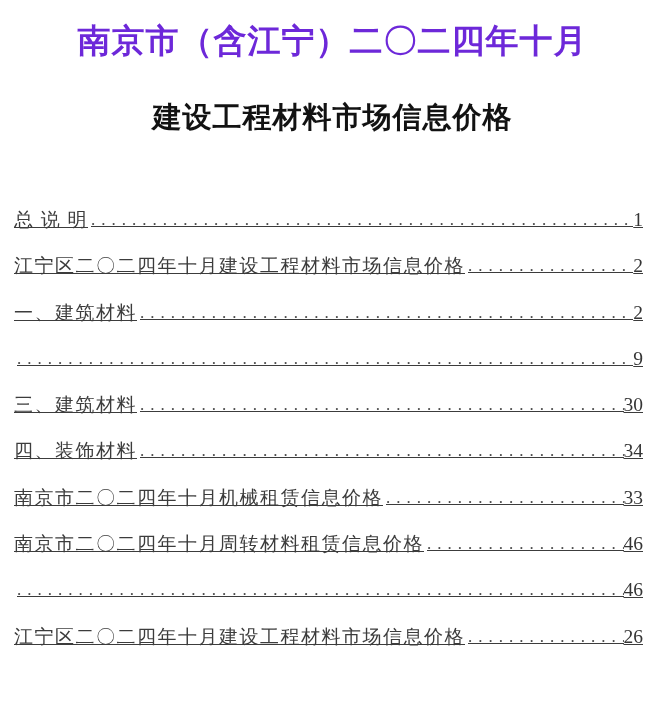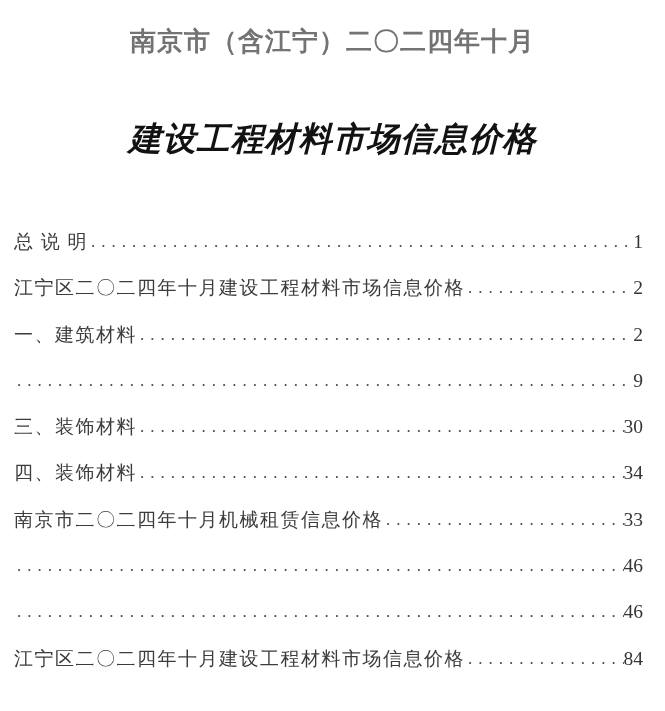--- a/index.html
+++ b/index.html
@@ -20,10 +20,10 @@
   .doc-title-line1 {
     font-family: "Liberation Sans", sans-serif;
     font-weight: bold;
-    font-size: 26px;
+    font-size: 33px;
     line-height: 36px;
     letter-spacing: 1px;
-    color: #737373;
+    color: #6d28d9;
     text-align: center;
   }
   .doc-title-line2 {

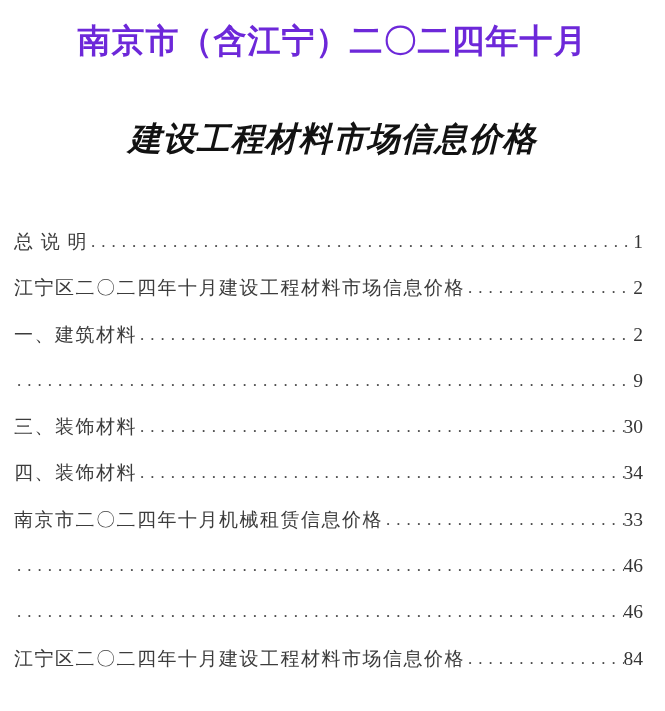--- a/index.html
+++ b/index.html
@@ -27,14 +27,13 @@
     text-align: center;
   }
   .doc-title-line2 {
-    margin-top: 61px;
+    margin-top: 39px;
     font-family: "Liberation Sans", sans-serif;
     font-weight: bold;
-    font-size: 33px;
+    font-size: 29px;
     line-height: 38px;
     letter-spacing: 1px;
     color: #121212;
-    font-style: italic;
   }
   .toc {
     margin-top: 61px;

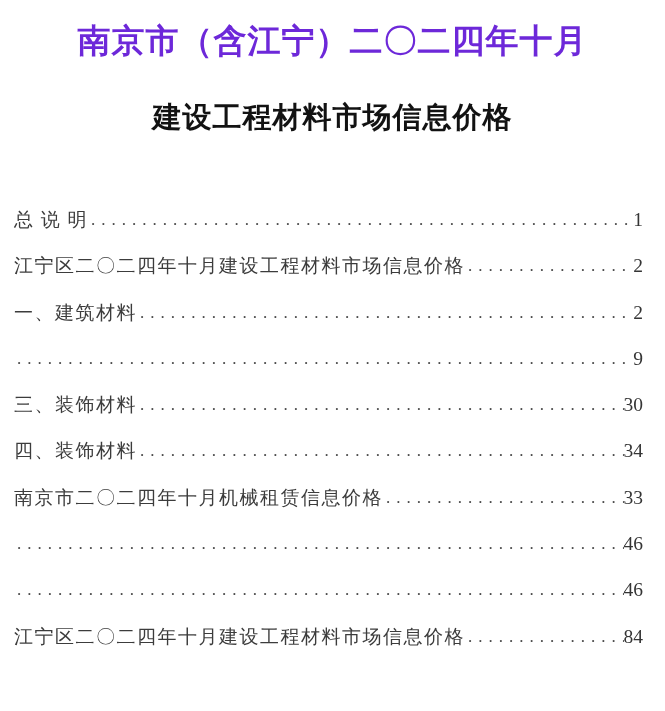--- a/index.html
+++ b/index.html
@@ -46,6 +46,7 @@
     line-height: 46.3px;
     font-size: 19px;
     color: #3c3c3c;
+    text-decoration: underline;
   }
   .toc-label {
     white-space: nowrap;

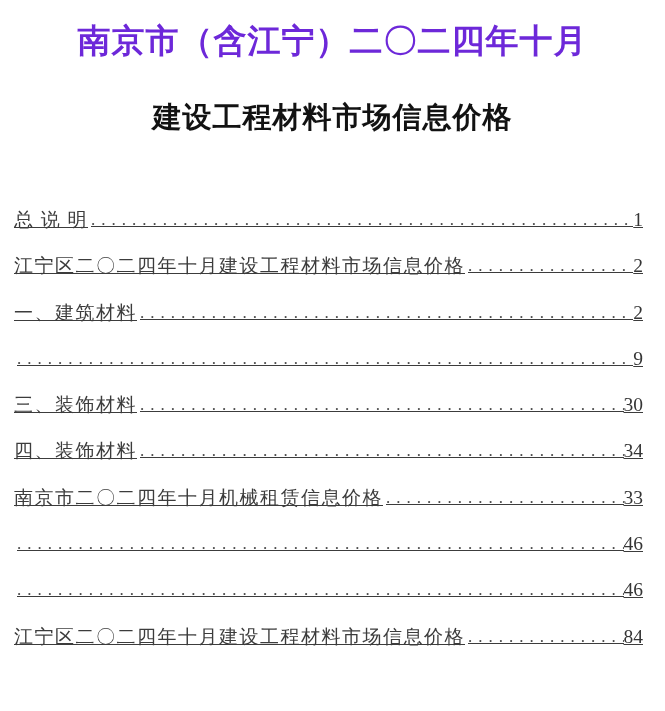--- a/index.html
+++ b/index.html
@@ -102,7 +102,7 @@
   </div>
 
   <div class="toc-row">
-    <span class="toc-label">三、装饰材料</span>
+    <span class="toc-label">三、建筑材料</span>
     <span class="toc-dots">......................................................................................................................................................</span>
     <span class="toc-page">30</span>
   </div>

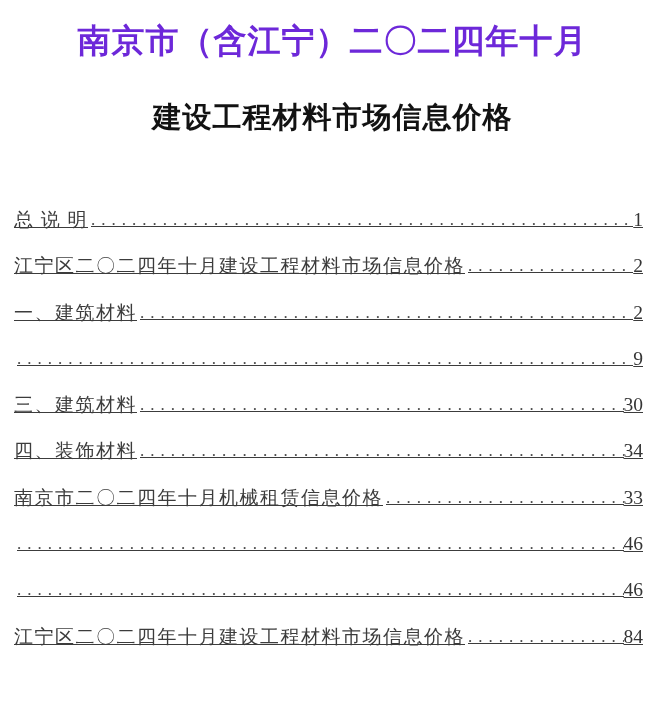--- a/index.html
+++ b/index.html
@@ -120,6 +120,7 @@
   </div>
 
   <div class="toc-row">
+    <span class="toc-label">南京市二〇二四年十月周转材料租赁信息价格</span>
     <span class="toc-dots">......................................................................................................................................................</span>
     <span class="toc-page">46</span>
   </div>

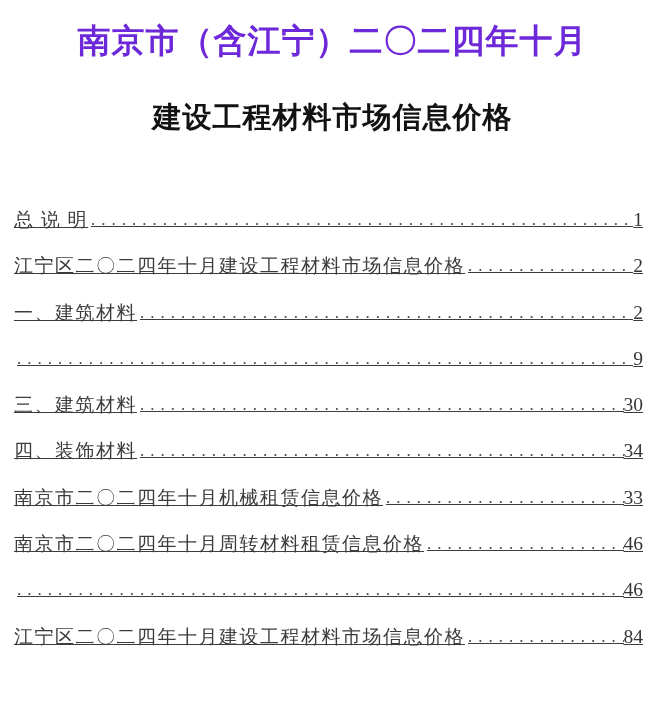--- a/index.html
+++ b/index.html
@@ -133,7 +133,7 @@
   <div class="toc-row">
     <span class="toc-label">江宁区二〇二四年十月建设工程材料市场信息价格</span>
     <span class="toc-dots">......................................................................................................................................................</span>
-    <span class="toc-page">84</span>
+    <span class="toc-page">26</span>
   </div>
 </div>
 </div>

